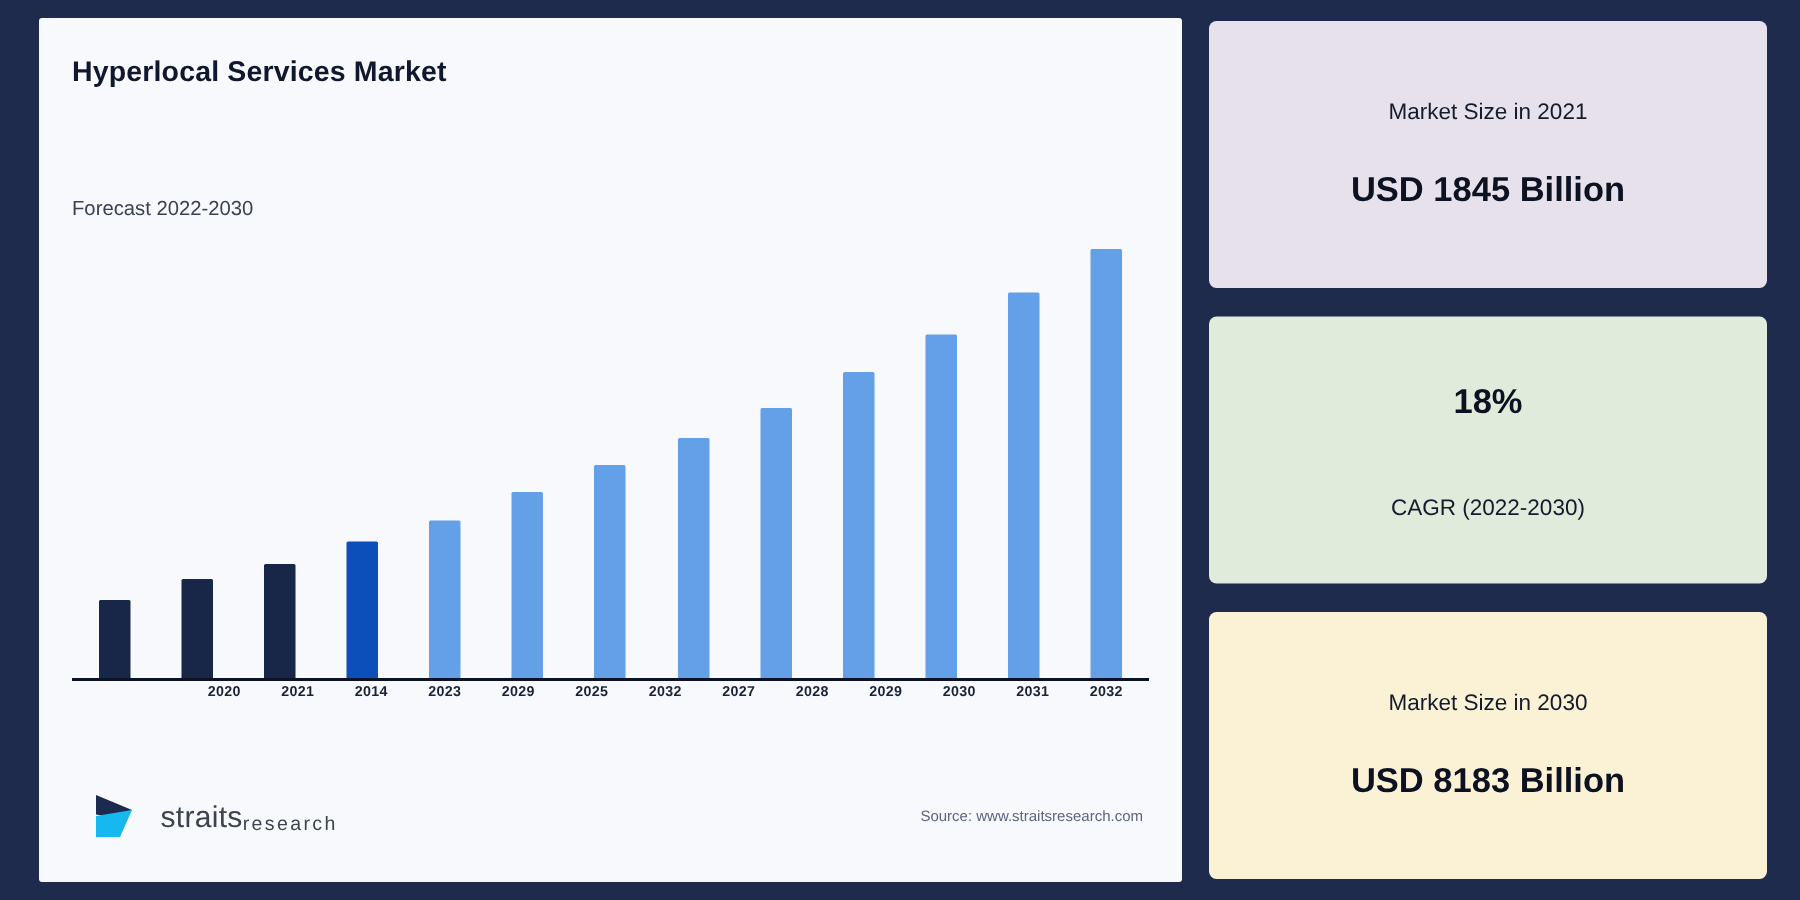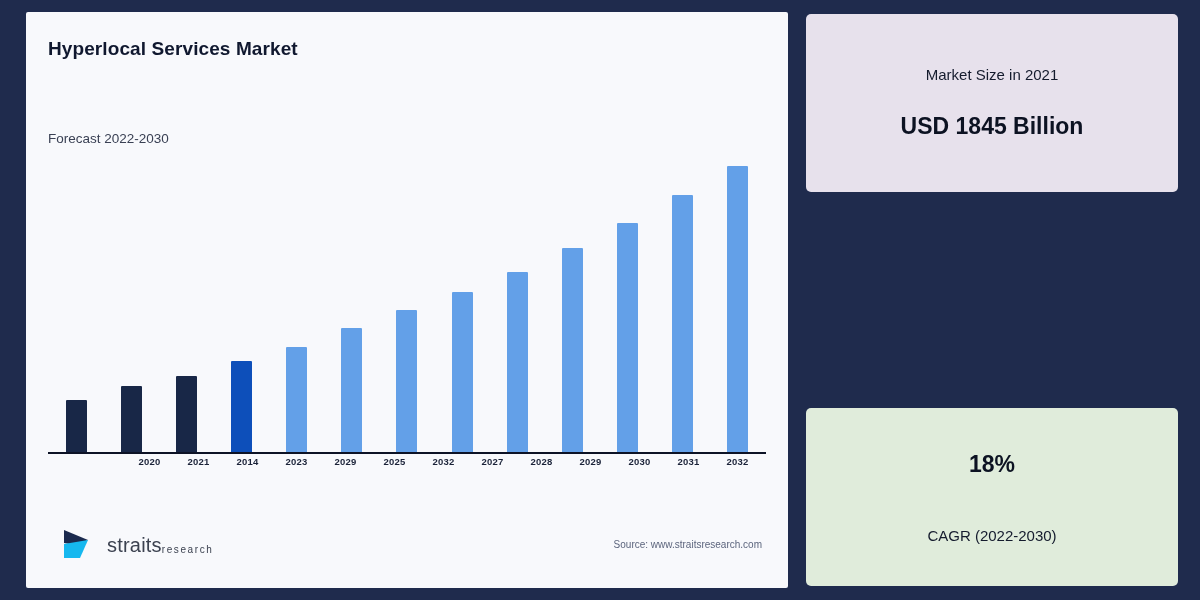--- a/index.html
+++ b/index.html
@@ -270,6 +270,10 @@
       <div class="card-label">CAGR (2022-2030)</div>
     </div>
 
+    <div class="card card-3">
+      <div class="card-label">Market Size in 2030</div>
+      <div class="card-value">USD 8183 Billion</div>
+    </div>
 
   </div>
 </div>

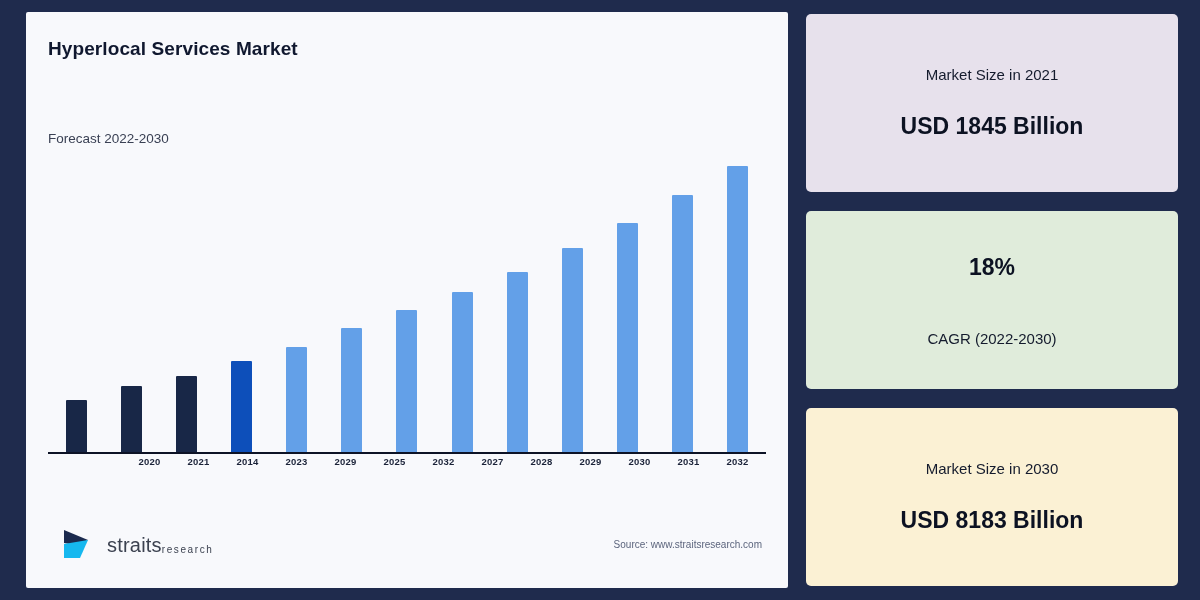--- a/index.html
+++ b/index.html
@@ -122,7 +122,7 @@
     letter-spacing:.2px;
   }
   .logo-sub{
-    font-size:10px;
+    font-size:13px;
     color:#3c4250;
     letter-spacing:1.6px;
     margin-top:3px;

